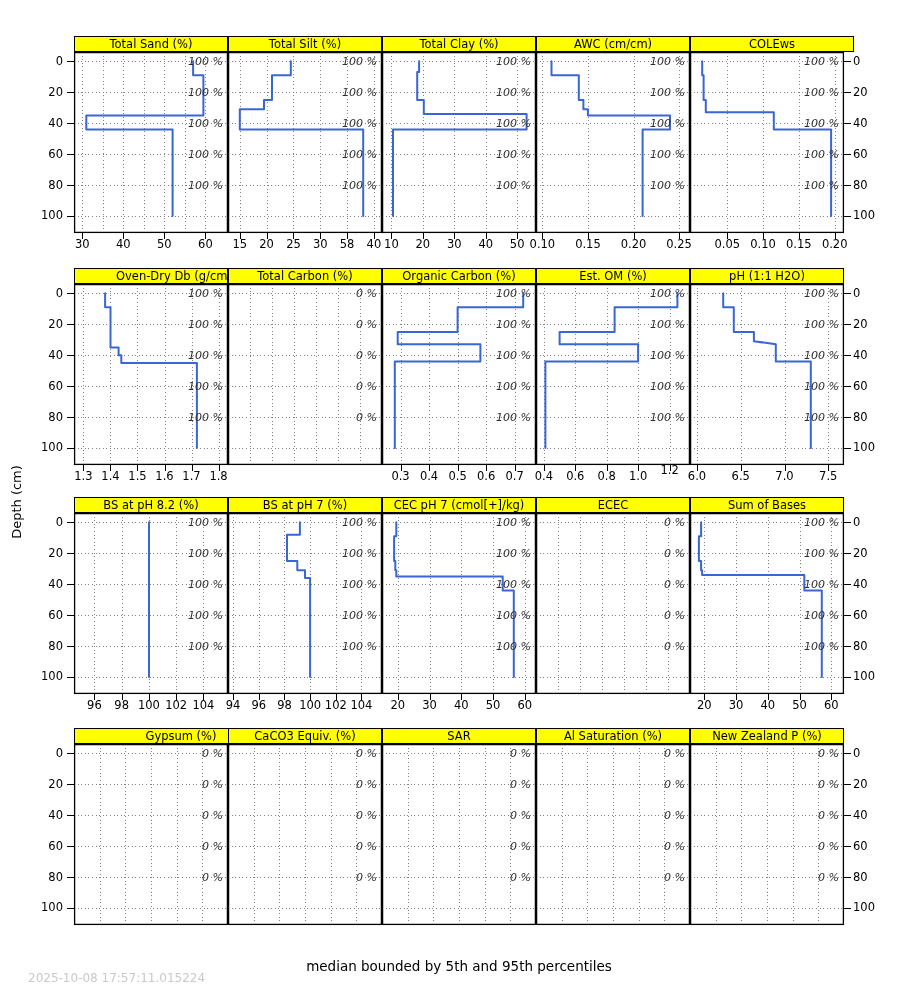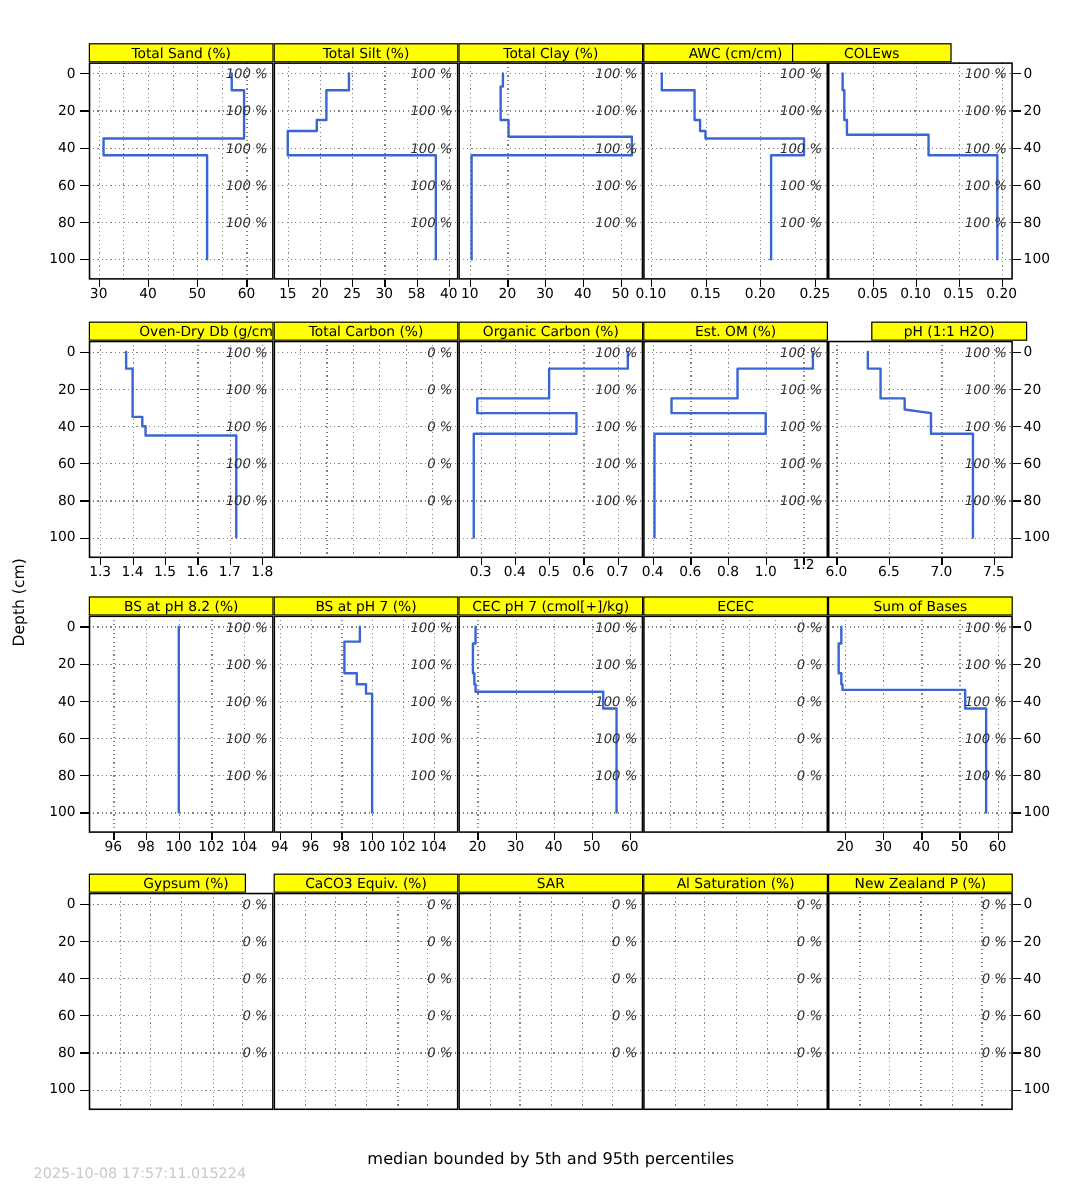--- a/index.html
+++ b/index.html
@@ -156,7 +156,7 @@
       <div class="xlab" style="left: 562.941px; top: 237px;">0.15</div>
       <div class="xlab" style="left: 608.503px; top: 237px;">0.20</div>
       <div class="xlab" style="left: 654.065px; top: 237px;">0.25</div>
-      <div class="strip" style="left: 660px; top: 36px; width: 133px;">COLEws</div>
+      <div class="strip" style="left: 690px; top: 36px; width: 164px;">COLEws</div>
       <svg width="154" height="188" class="panel-svg" style="left: 690px; top: 52px;">
         <rect x="0" y="0" width="154" height="181" fill="#ffffff"></rect>
         <line x1="37.74651162790698" y1="0" x2="37.74651162790698" y2="181" stroke="#828282" stroke-width="1" stroke-dasharray="1,2.6" shape-rendering="crispEdges"></line>

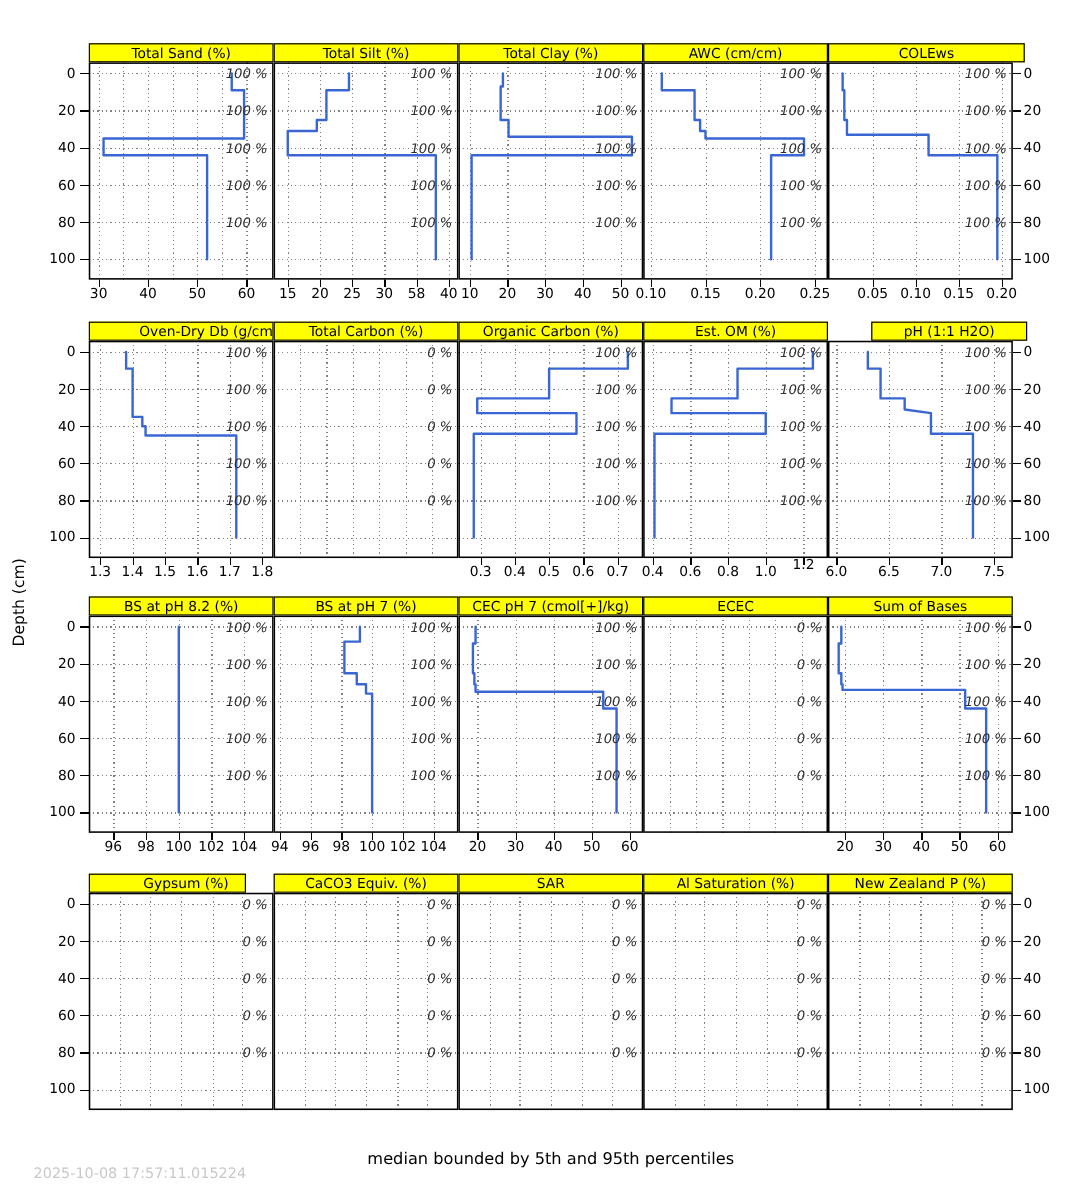--- a/index.html
+++ b/index.html
@@ -334,7 +334,7 @@
       <div class="xlab" style="left: 581.714px; top: 469px;">0.8</div>
       <div class="xlab" style="left: 613.143px; top: 469px;">1.0</div>
       <div class="xlab" style="left: 644.571px; top: 463px;">1.2</div>
-      <div class="strip" style="left: 690px; top: 268px; width: 130px; margin-left: 36px;">pH (1:1 H2O)</div>
+      <div class="strip" style="left: 690px; top: 268px; width: 154px;">pH (1:1 H2O)</div>
       <svg width="154" height="188" class="panel-svg" style="left: 690px; top: 284px;">
         <rect x="0" y="0" width="154" height="181" fill="#ffffff"></rect>
         <line x1="7.500000000000006" y1="0" x2="7.500000000000006" y2="181" stroke="#828282" stroke-width="1" stroke-dasharray="1,2.6" shape-rendering="crispEdges"></line>

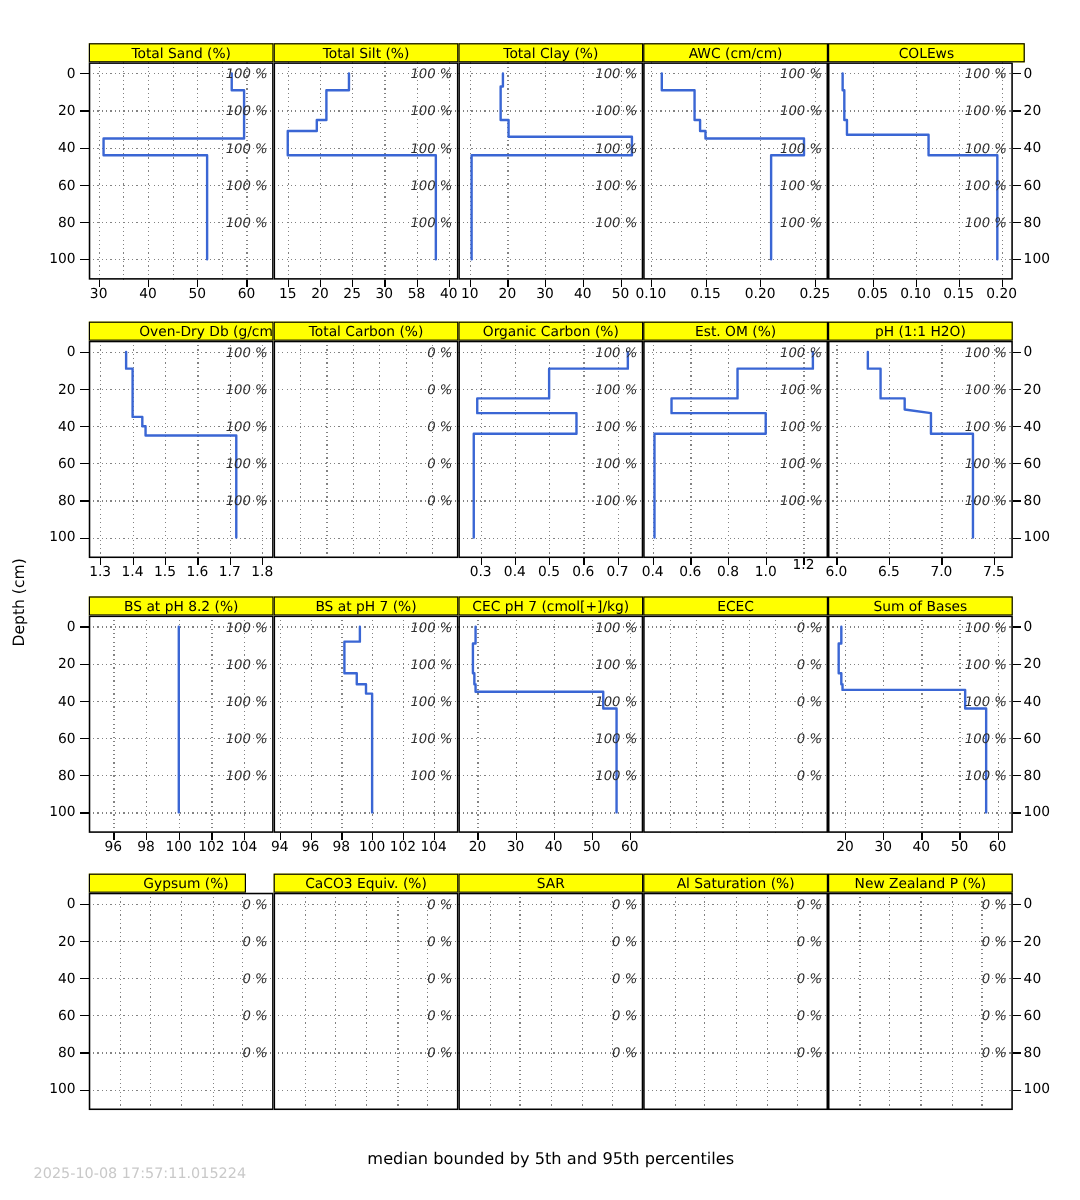--- a/index.html
+++ b/index.html
@@ -572,7 +572,7 @@
         <line x1="0" y1="133.5" x2="7" y2="133.5" stroke="#000000" stroke-width="1" shape-rendering="crispEdges"></line>
         <line x1="0" y1="164.5" x2="7" y2="164.5" stroke="#000000" stroke-width="1" shape-rendering="crispEdges"></line>
       </svg>
-      <div class="strip" style="left: 74px; top: 728px; width: 131px; padding-left: 31px;">Gypsum (%)</div>
+      <div class="strip" style="left: 74px; top: 728px; width: 183px; padding-left: 31px;">Gypsum (%)</div>
       <svg width="154" height="188" class="panel-svg" style="left: 74px; top: 744px;">
         <rect x="0" y="0" width="154" height="181" fill="#ffffff"></rect>
         <line x1="26.680000000000003" y1="0" x2="26.680000000000003" y2="181" stroke="#828282" stroke-width="1" stroke-dasharray="1,2.6" shape-rendering="crispEdges"></line>

